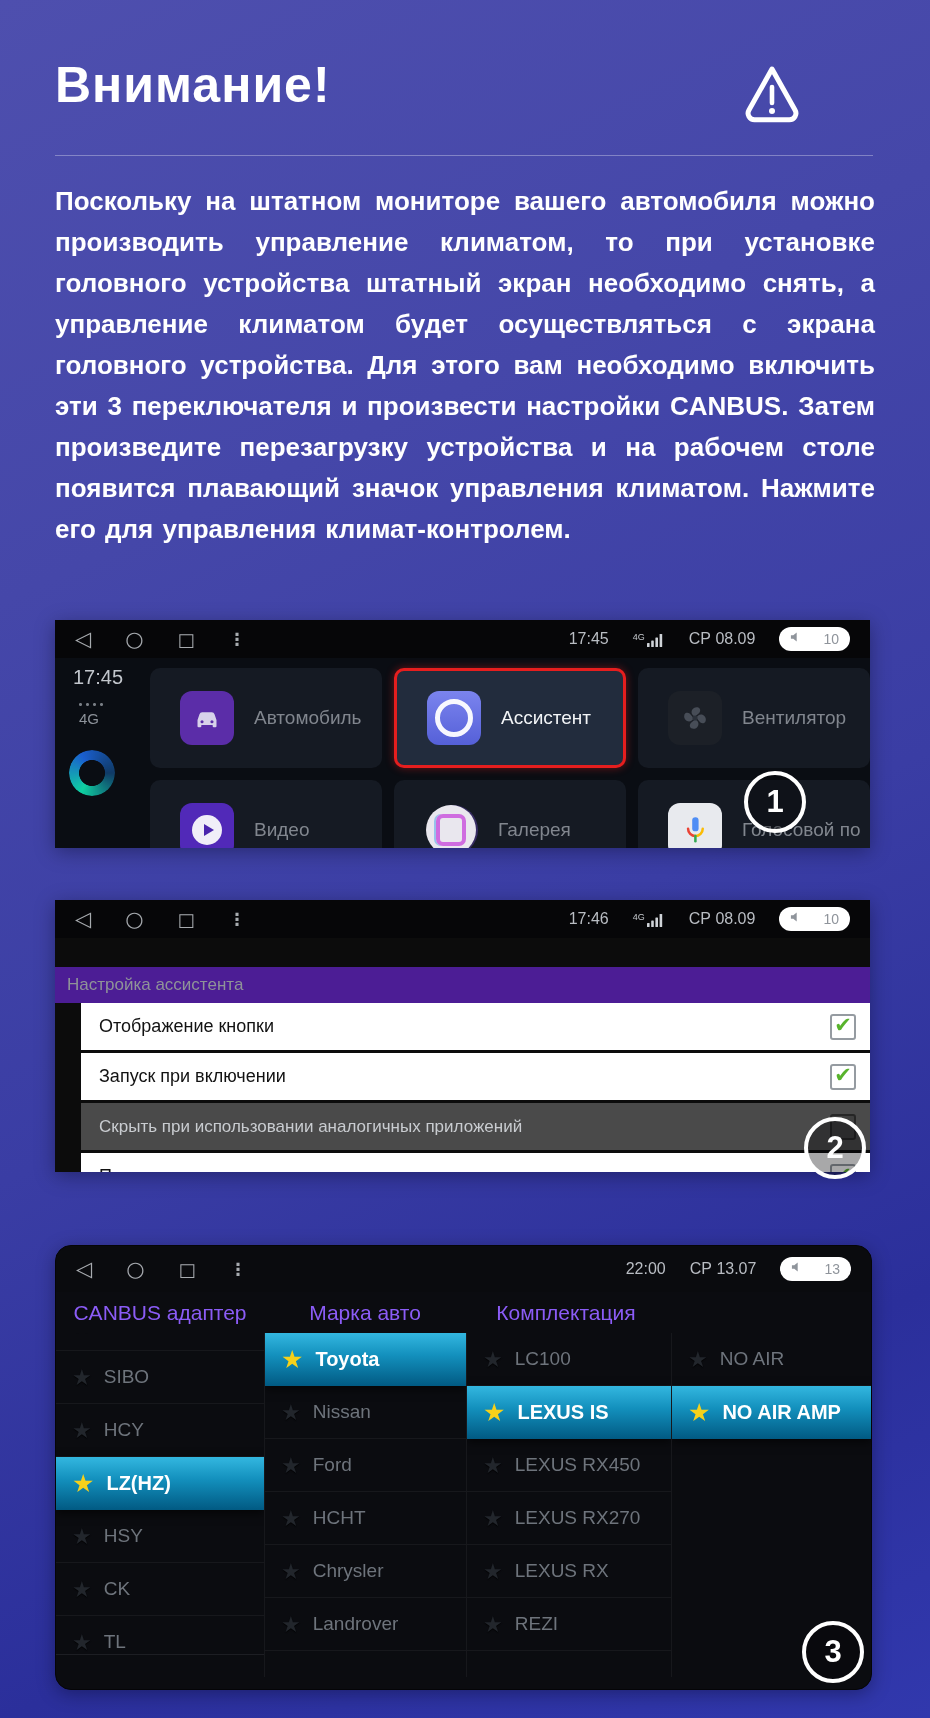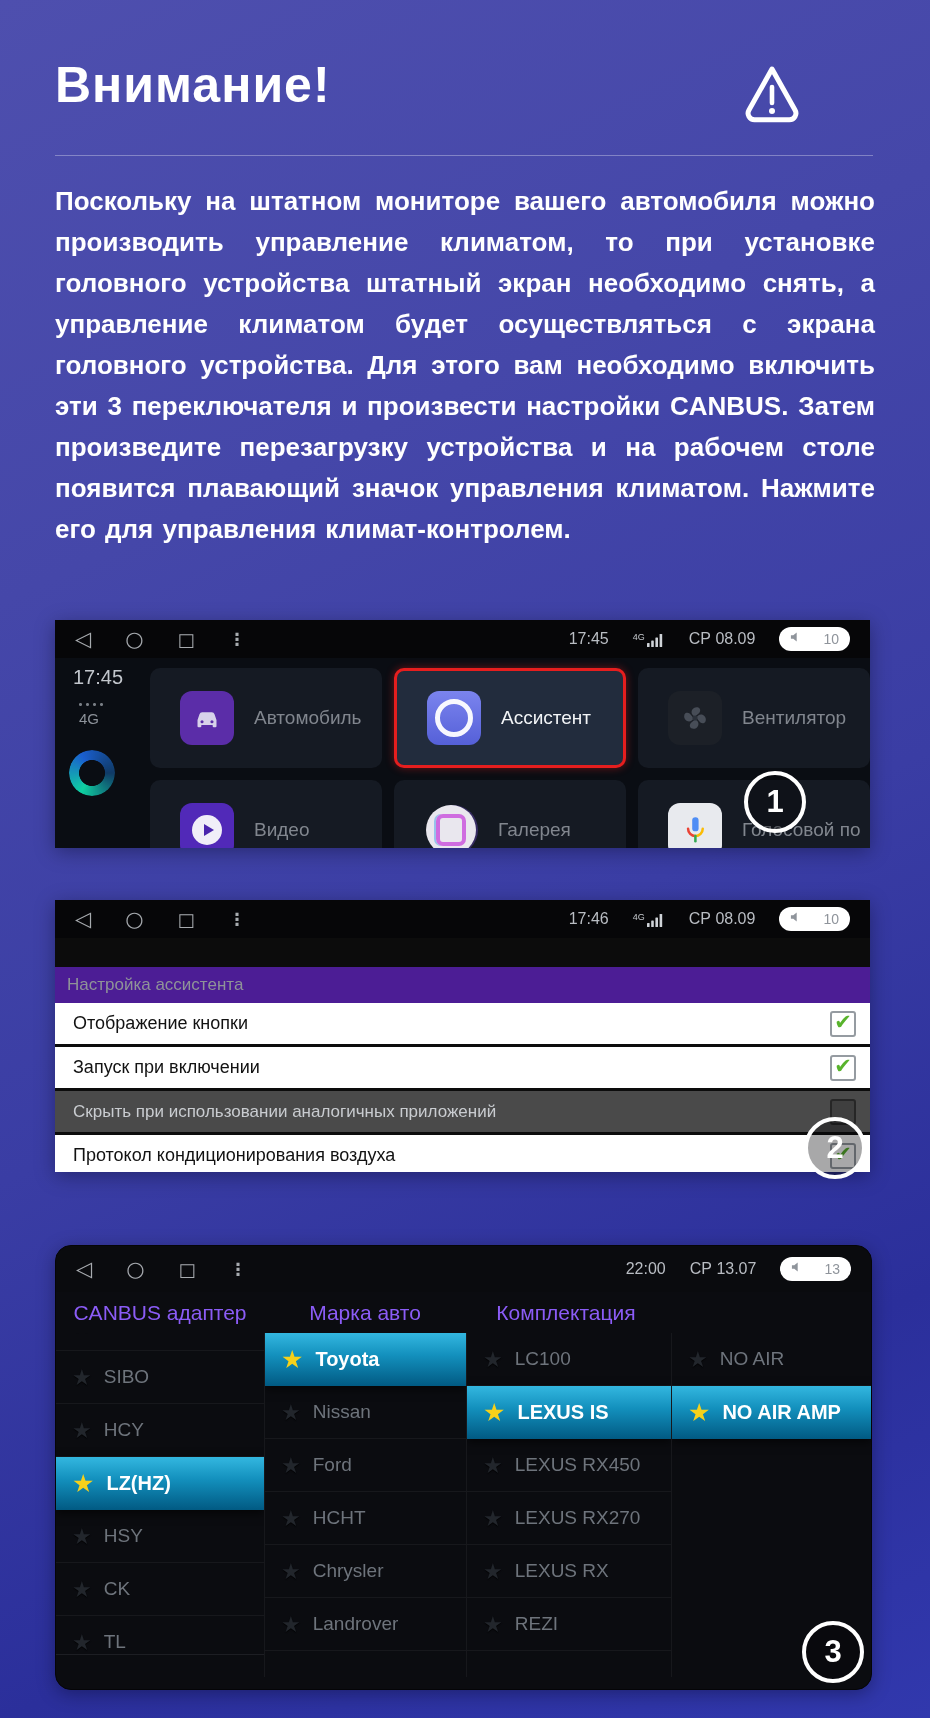--- a/index.html
+++ b/index.html
@@ -65,7 +65,7 @@
   
   .shot2{top:900px;height:272px;background:#0c0c0c;}
   .s2-header{height:36px;background:#4c1d95;color:#8f9398;font-size:17px;display:flex;align-items:center;padding-left:12px;margin-top:29px;}
-  .row{height:41px;margin-bottom:3px;display:flex;align-items:center;padding:0 14px 0 18px;box-sizing:border-box;}
+  .row{height:47px;margin-bottom:3px;display:flex;align-items:center;padding:0 14px 0 18px;box-sizing:border-box;margin-left:26px;}
   .row.light{background:#fff;}
   .row.light .rlabel{color:#121212;font-size:18px;}
   .row.dark{background:#4a4a4a;}

